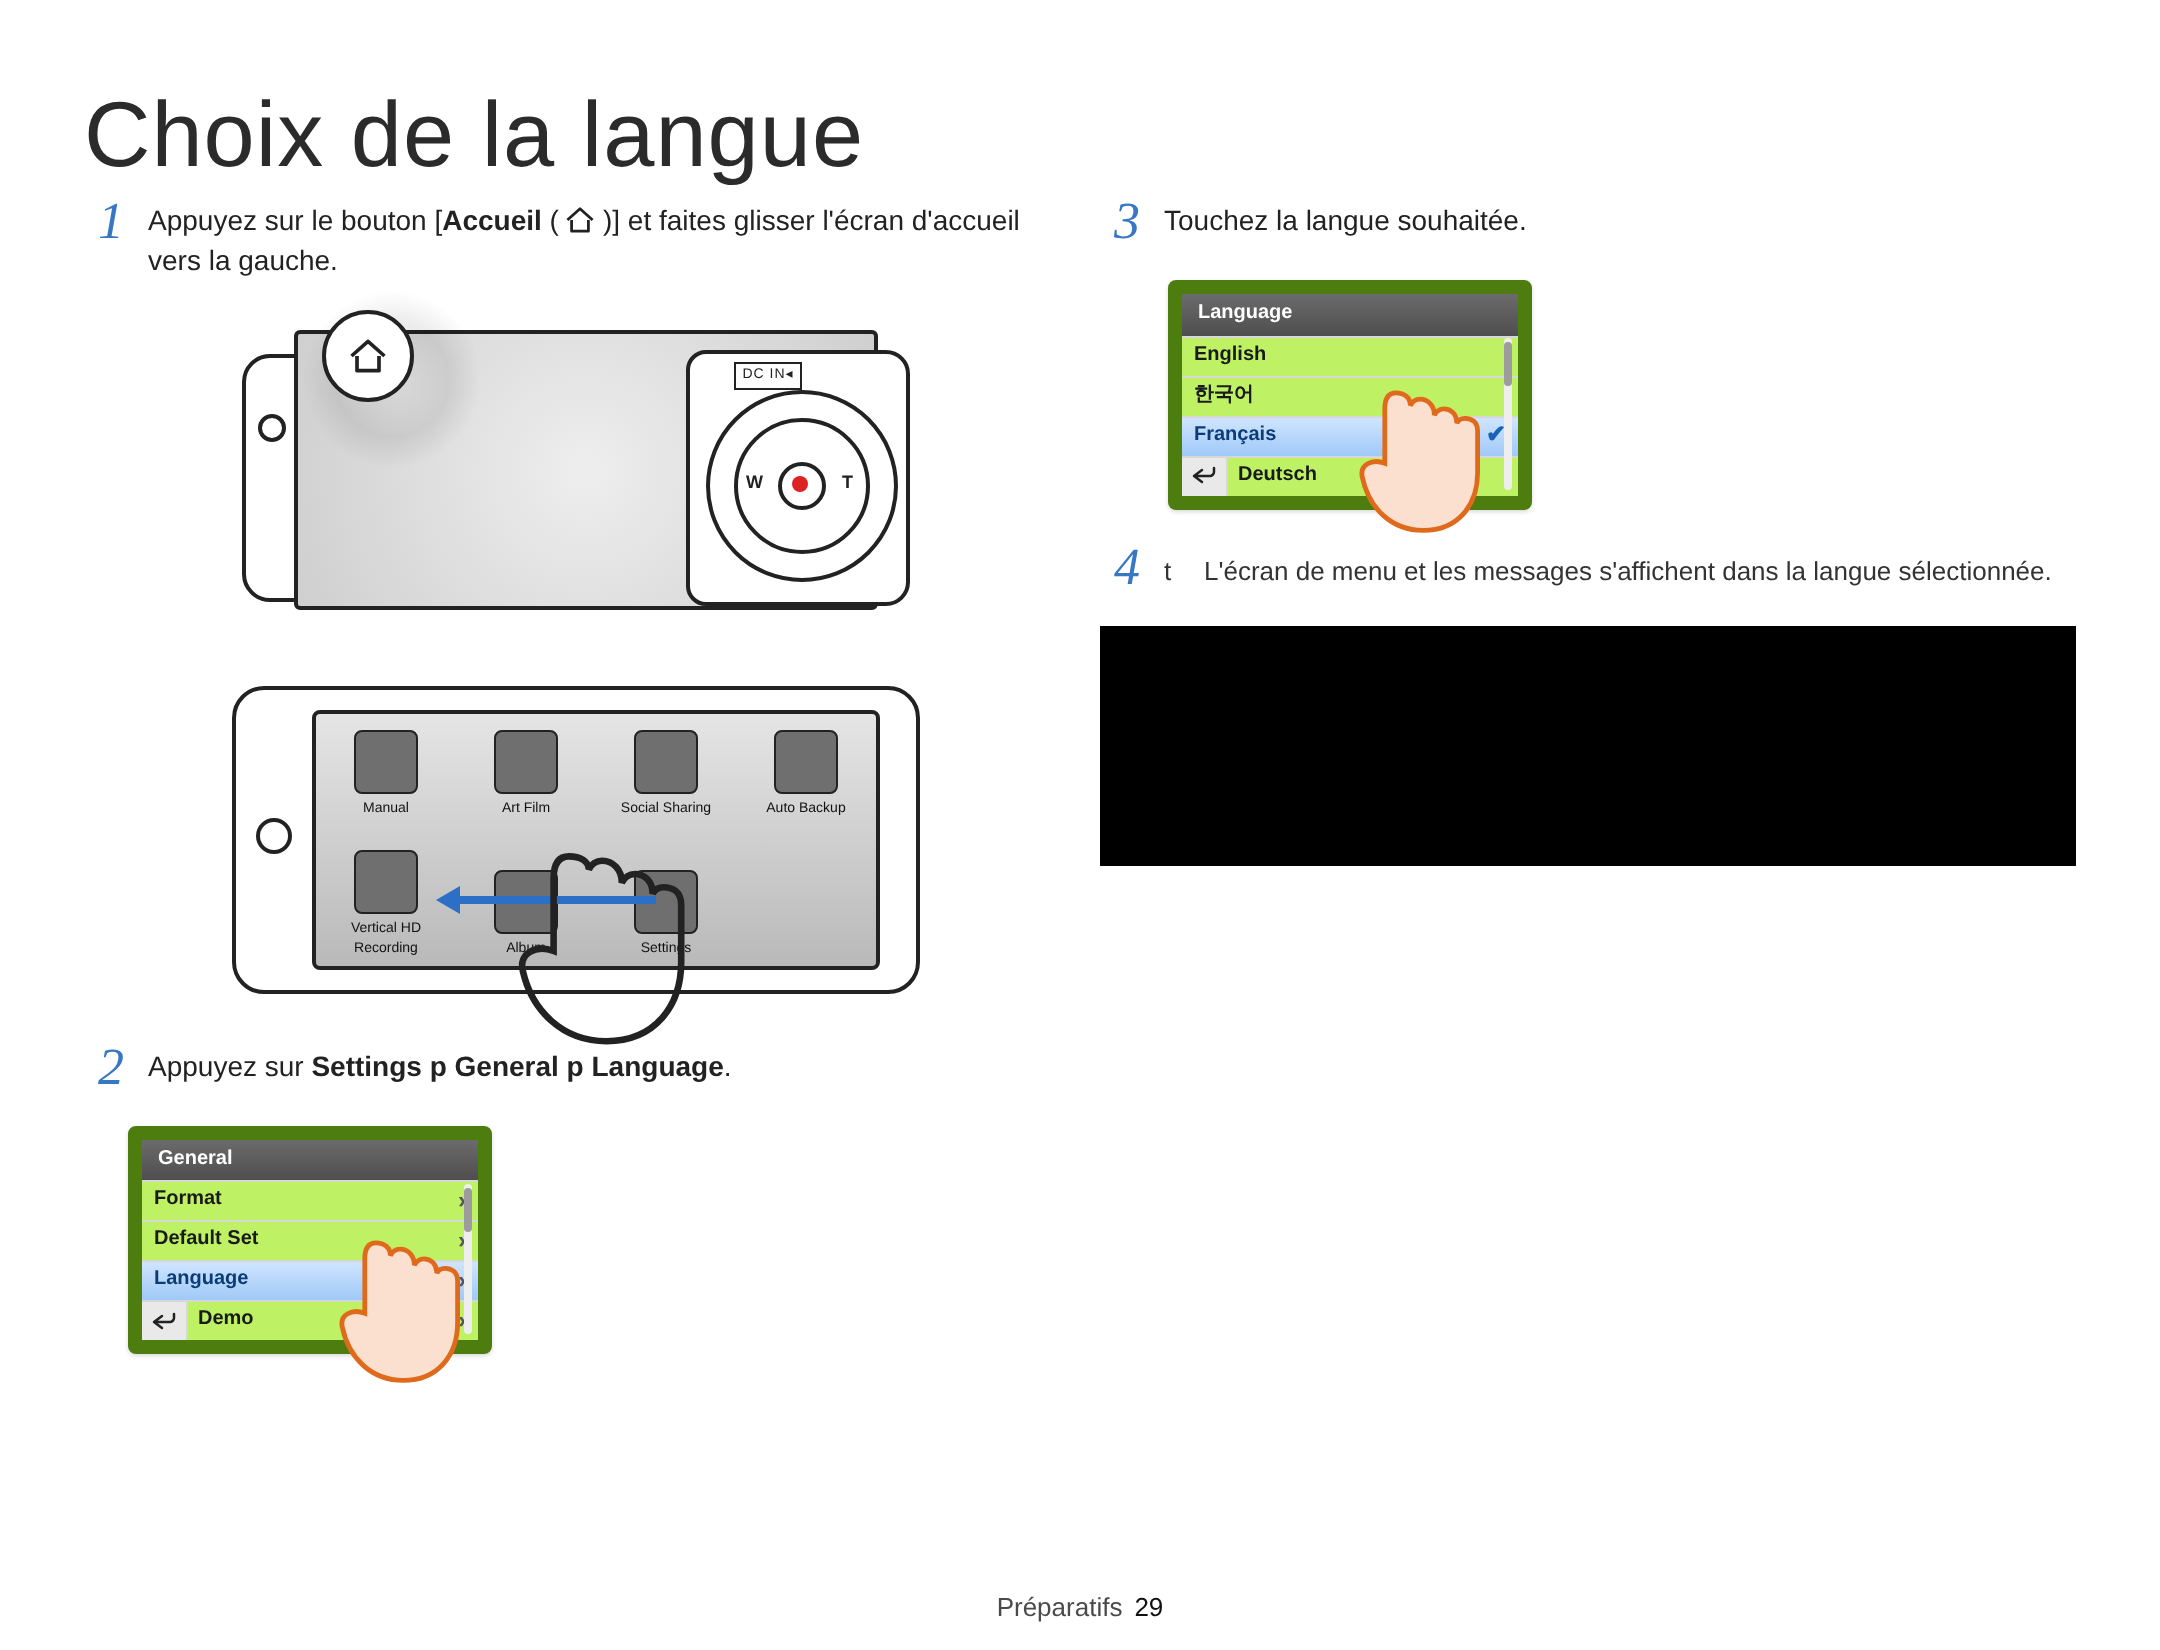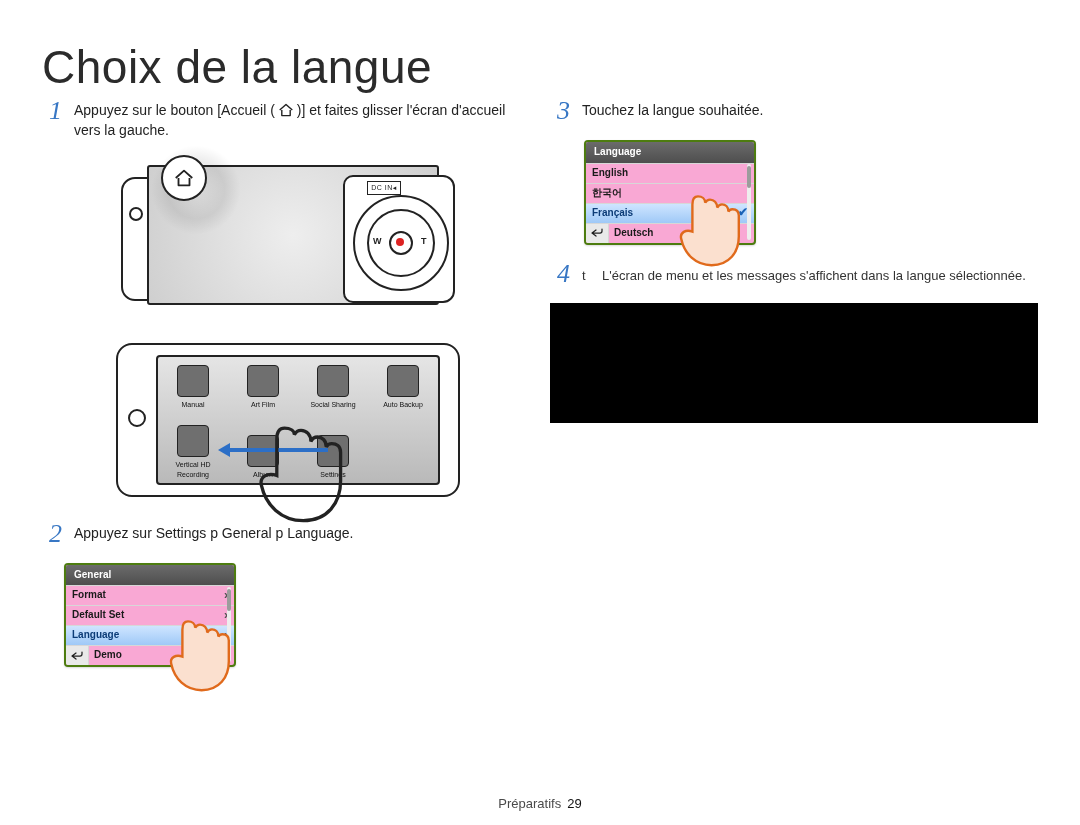--- a/index.html
+++ b/index.html
@@ -73,7 +73,7 @@
     width: 12px;
     flex: 0 0 12px;
   }
-  b, .bold { font-weight: 400; }
+  b, .bold { font-weight: 700; }
 
   
   .home-icon-inline {

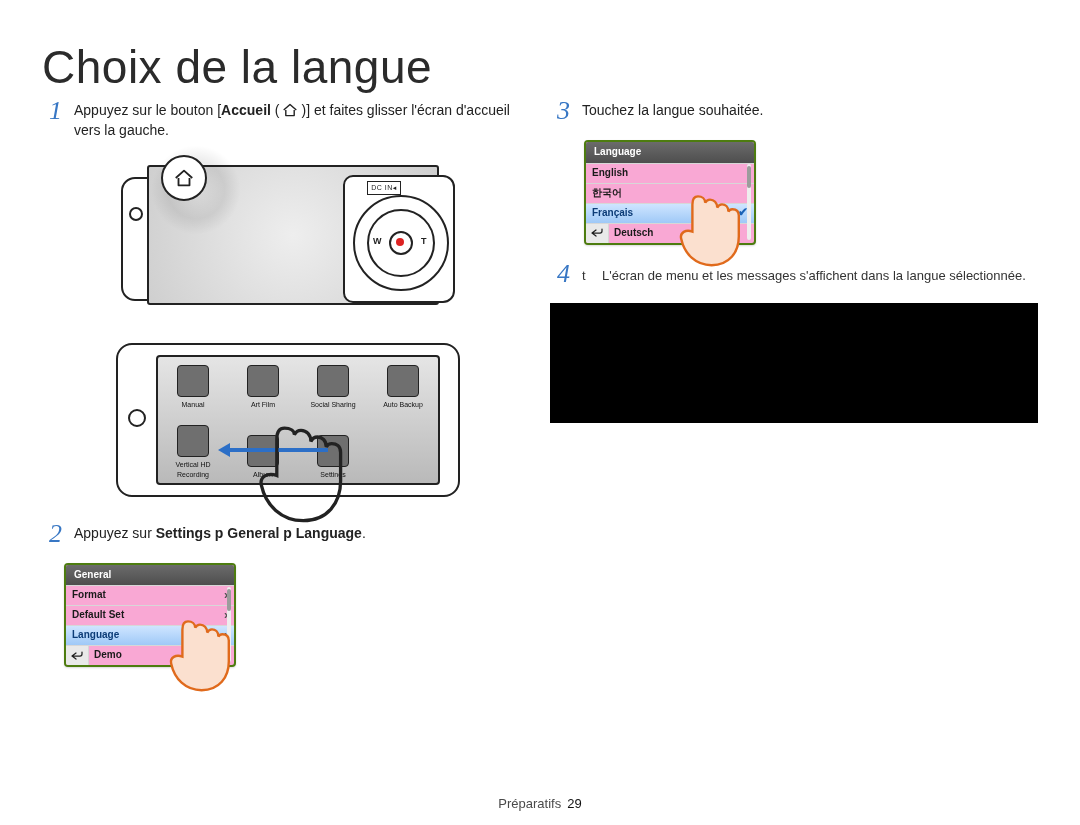--- a/index.html
+++ b/index.html
@@ -283,10 +283,10 @@
     width: 168px;
     position: relative;
     font-size: 10px;
-    border: 2px solid #4d7c0f;
+    border: 7px solid #4d7c0f;
     border-radius: 4px;
     overflow: hidden;
-    background: #f9a8d4;
+    background: #bef264;
     box-shadow: 0 1px 2px rgba(0,0,0,0.15);
   }
   .panel .p-hdr {

